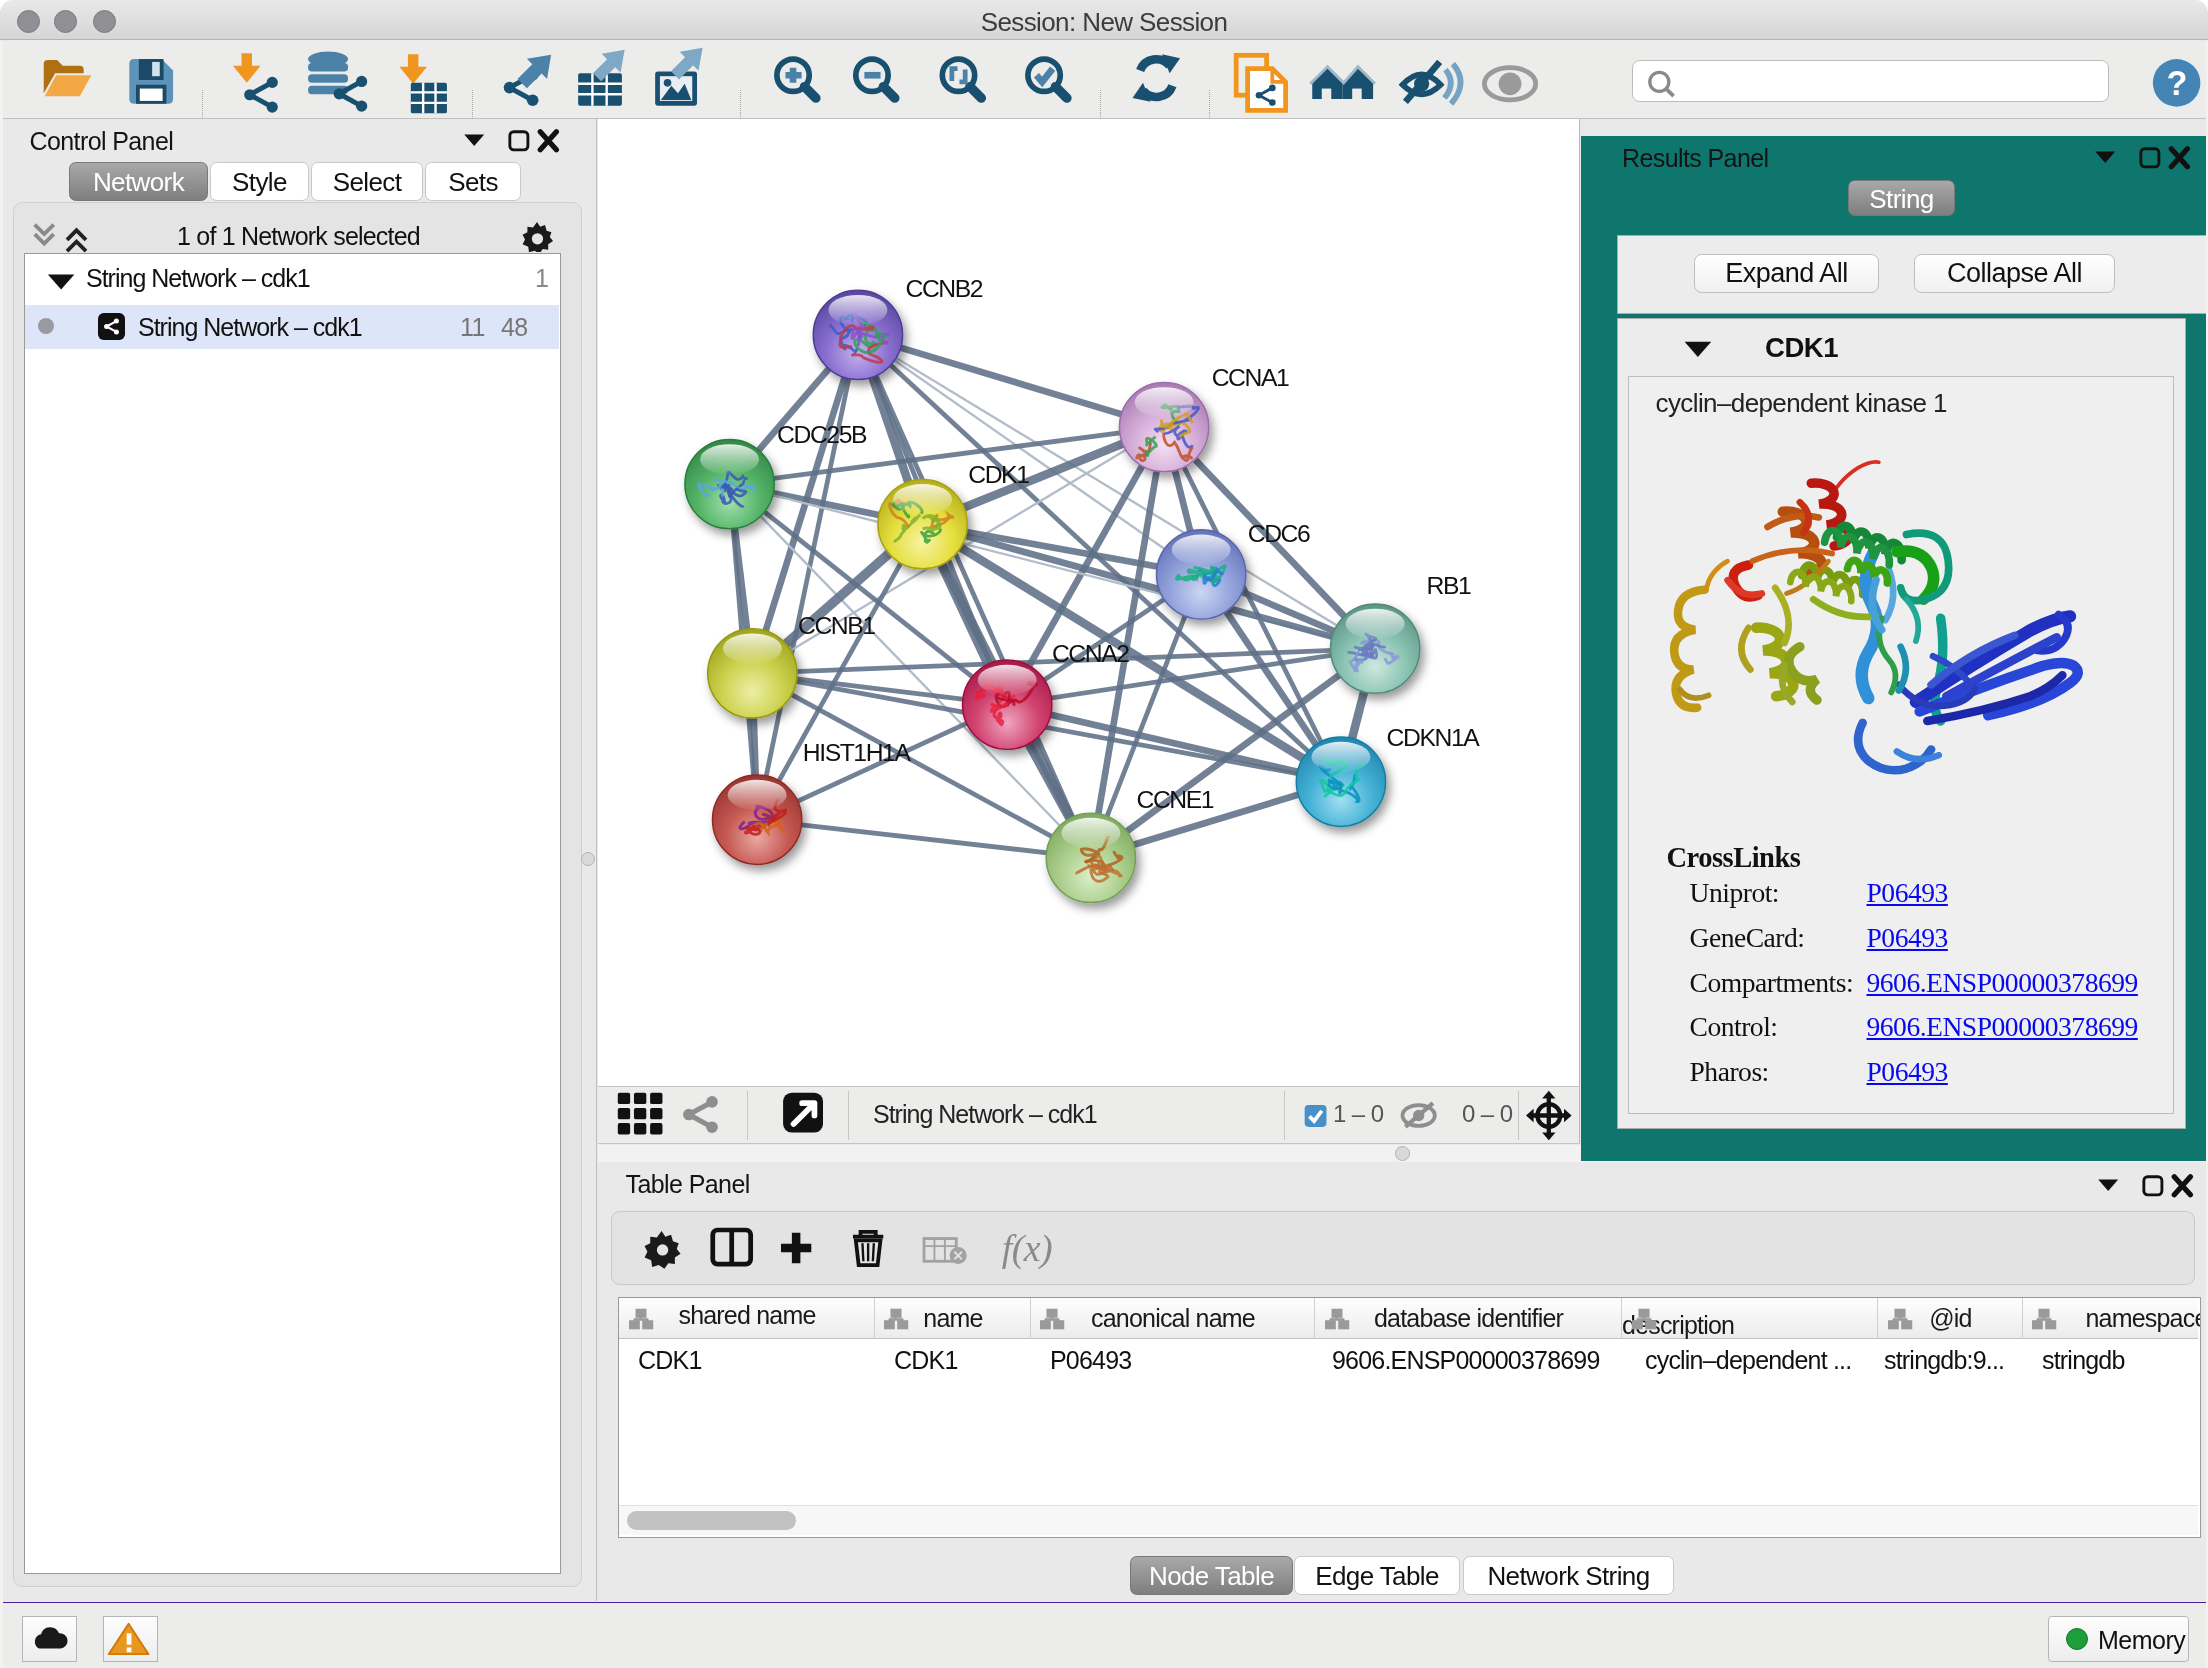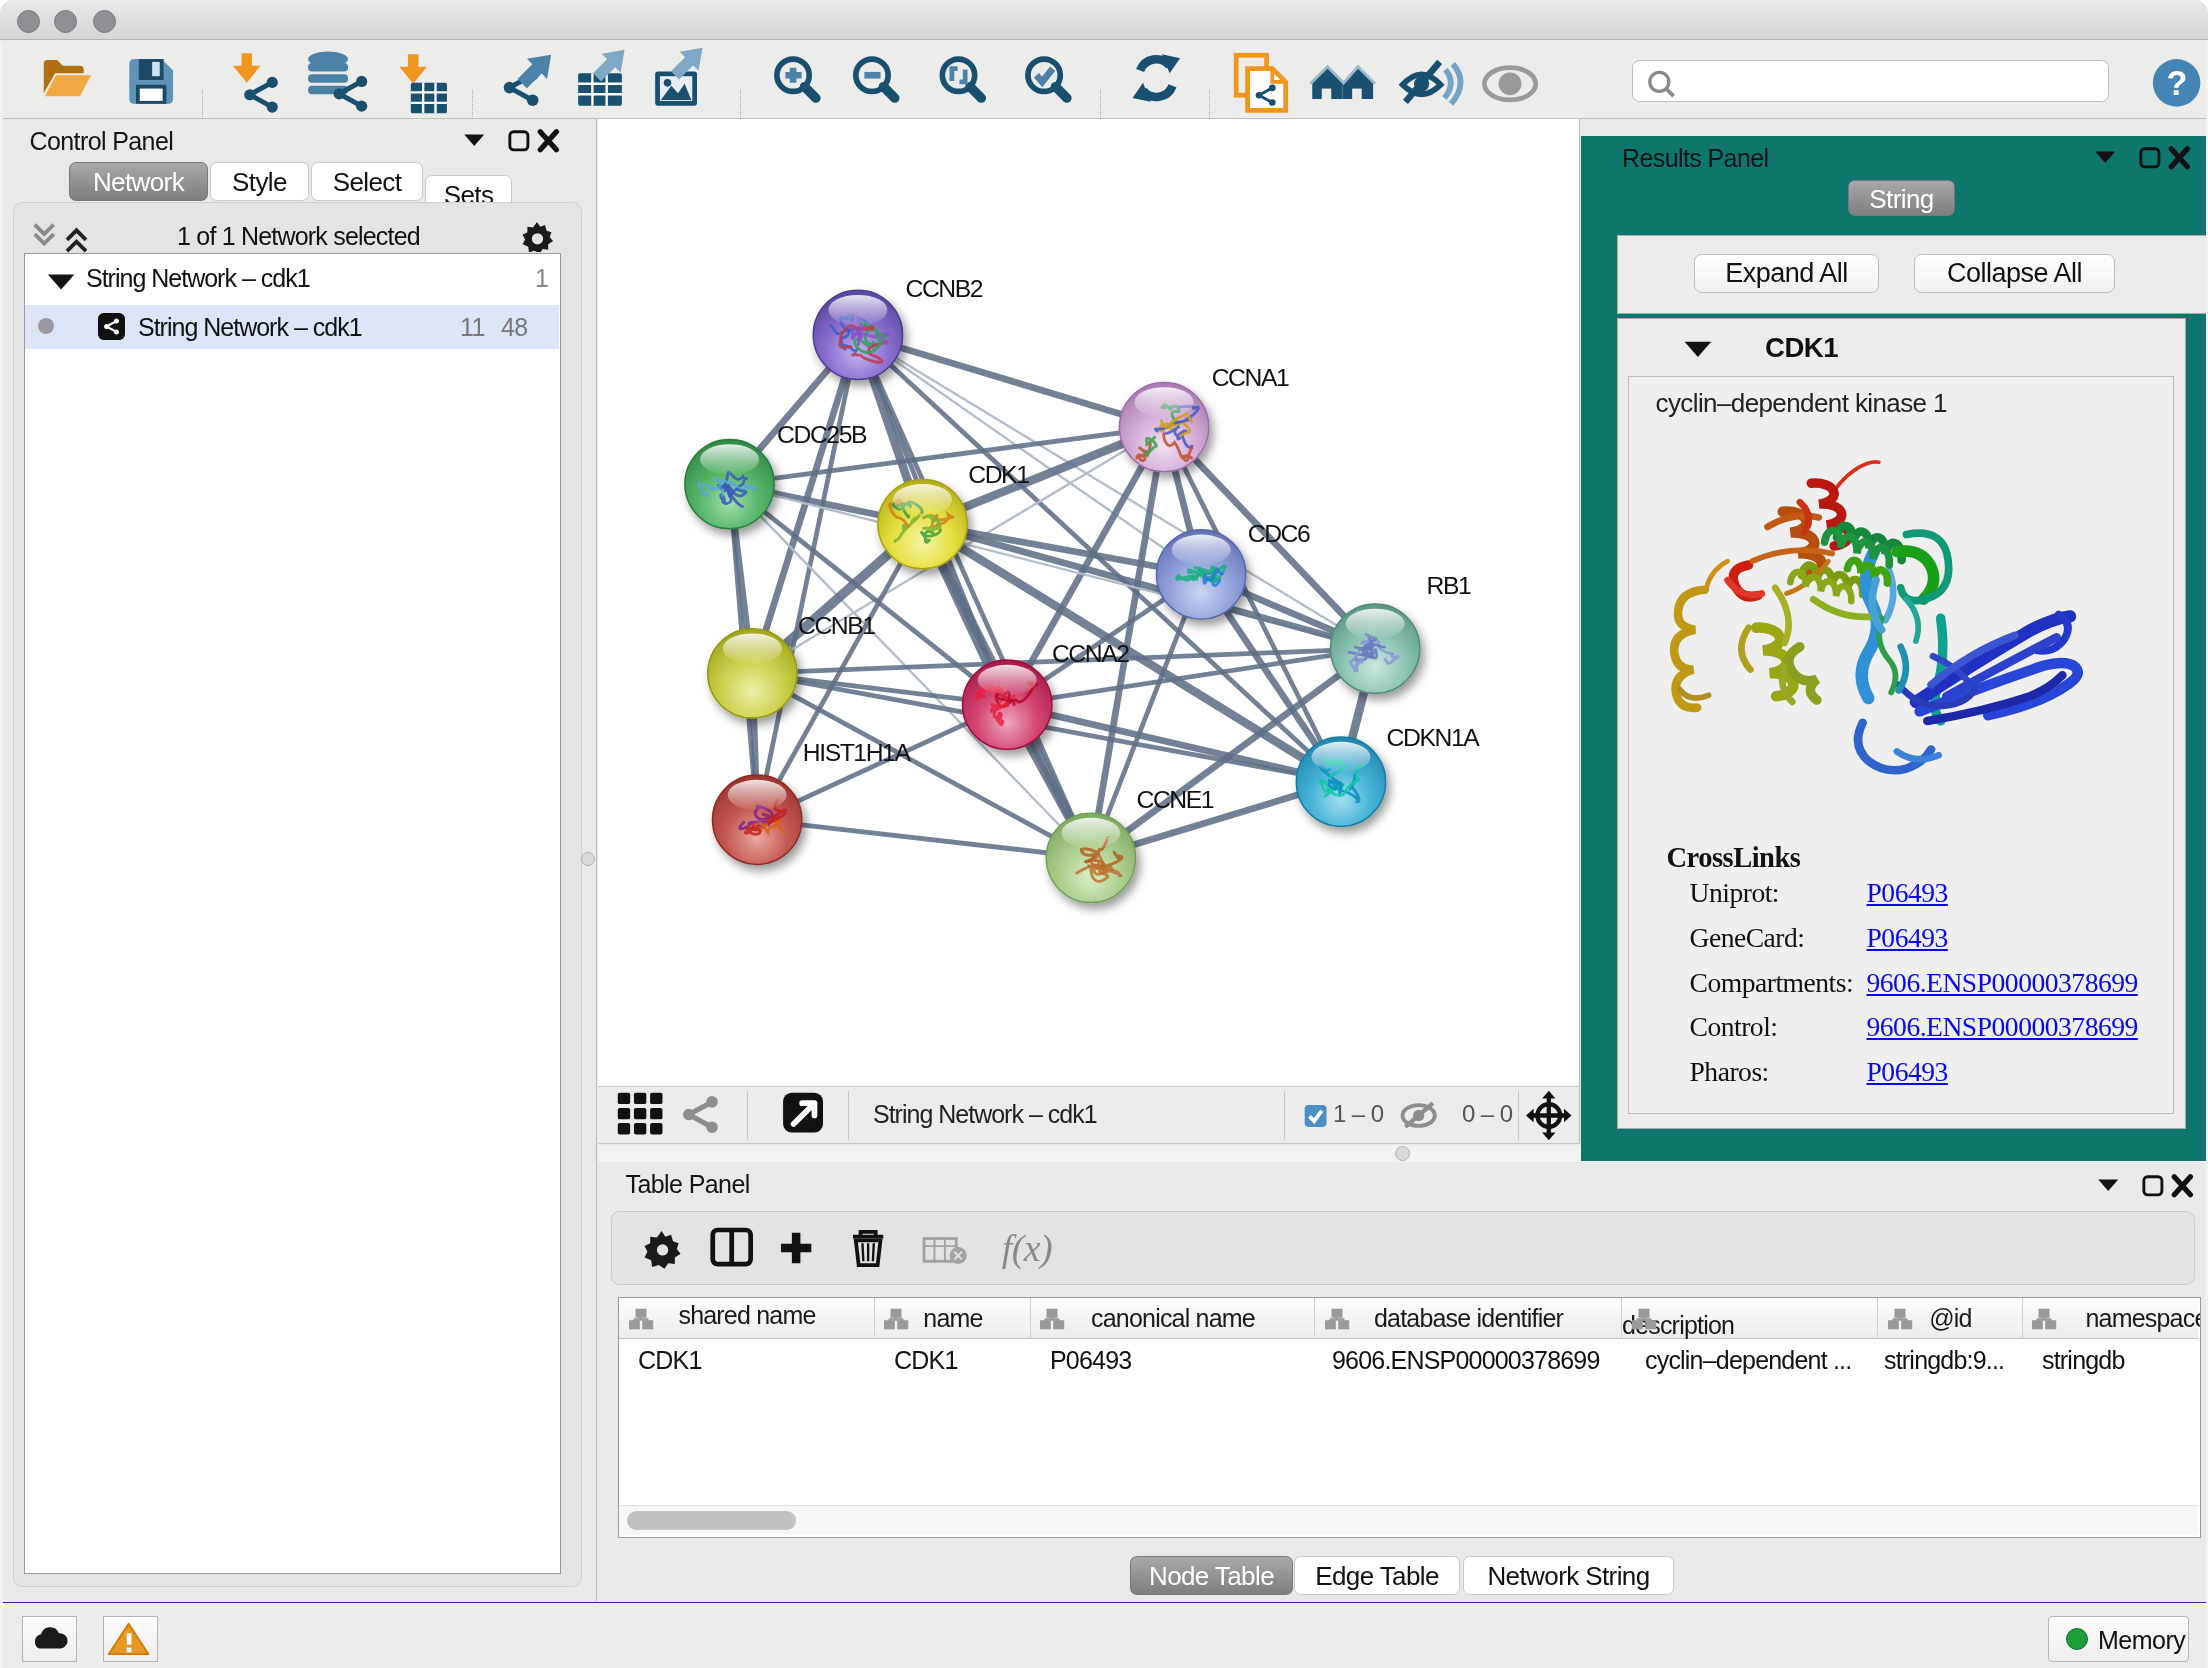--- a/index.html
+++ b/index.html
@@ -28,6 +28,7 @@
     <div class="abs tl" style="left:17px"></div>
     <div class="abs tl" style="left:54px"></div>
     <div class="abs tl" style="left:93px"></div>
+    <div class="abs title">Session: New Session</div>
     <div class="abs toolbar">
       <div class="abs searchbox"></div>
       <svg width="2208" height="78" viewBox="0 42 2322 82" style="position:absolute;left:0;top:0;font-size:26px">

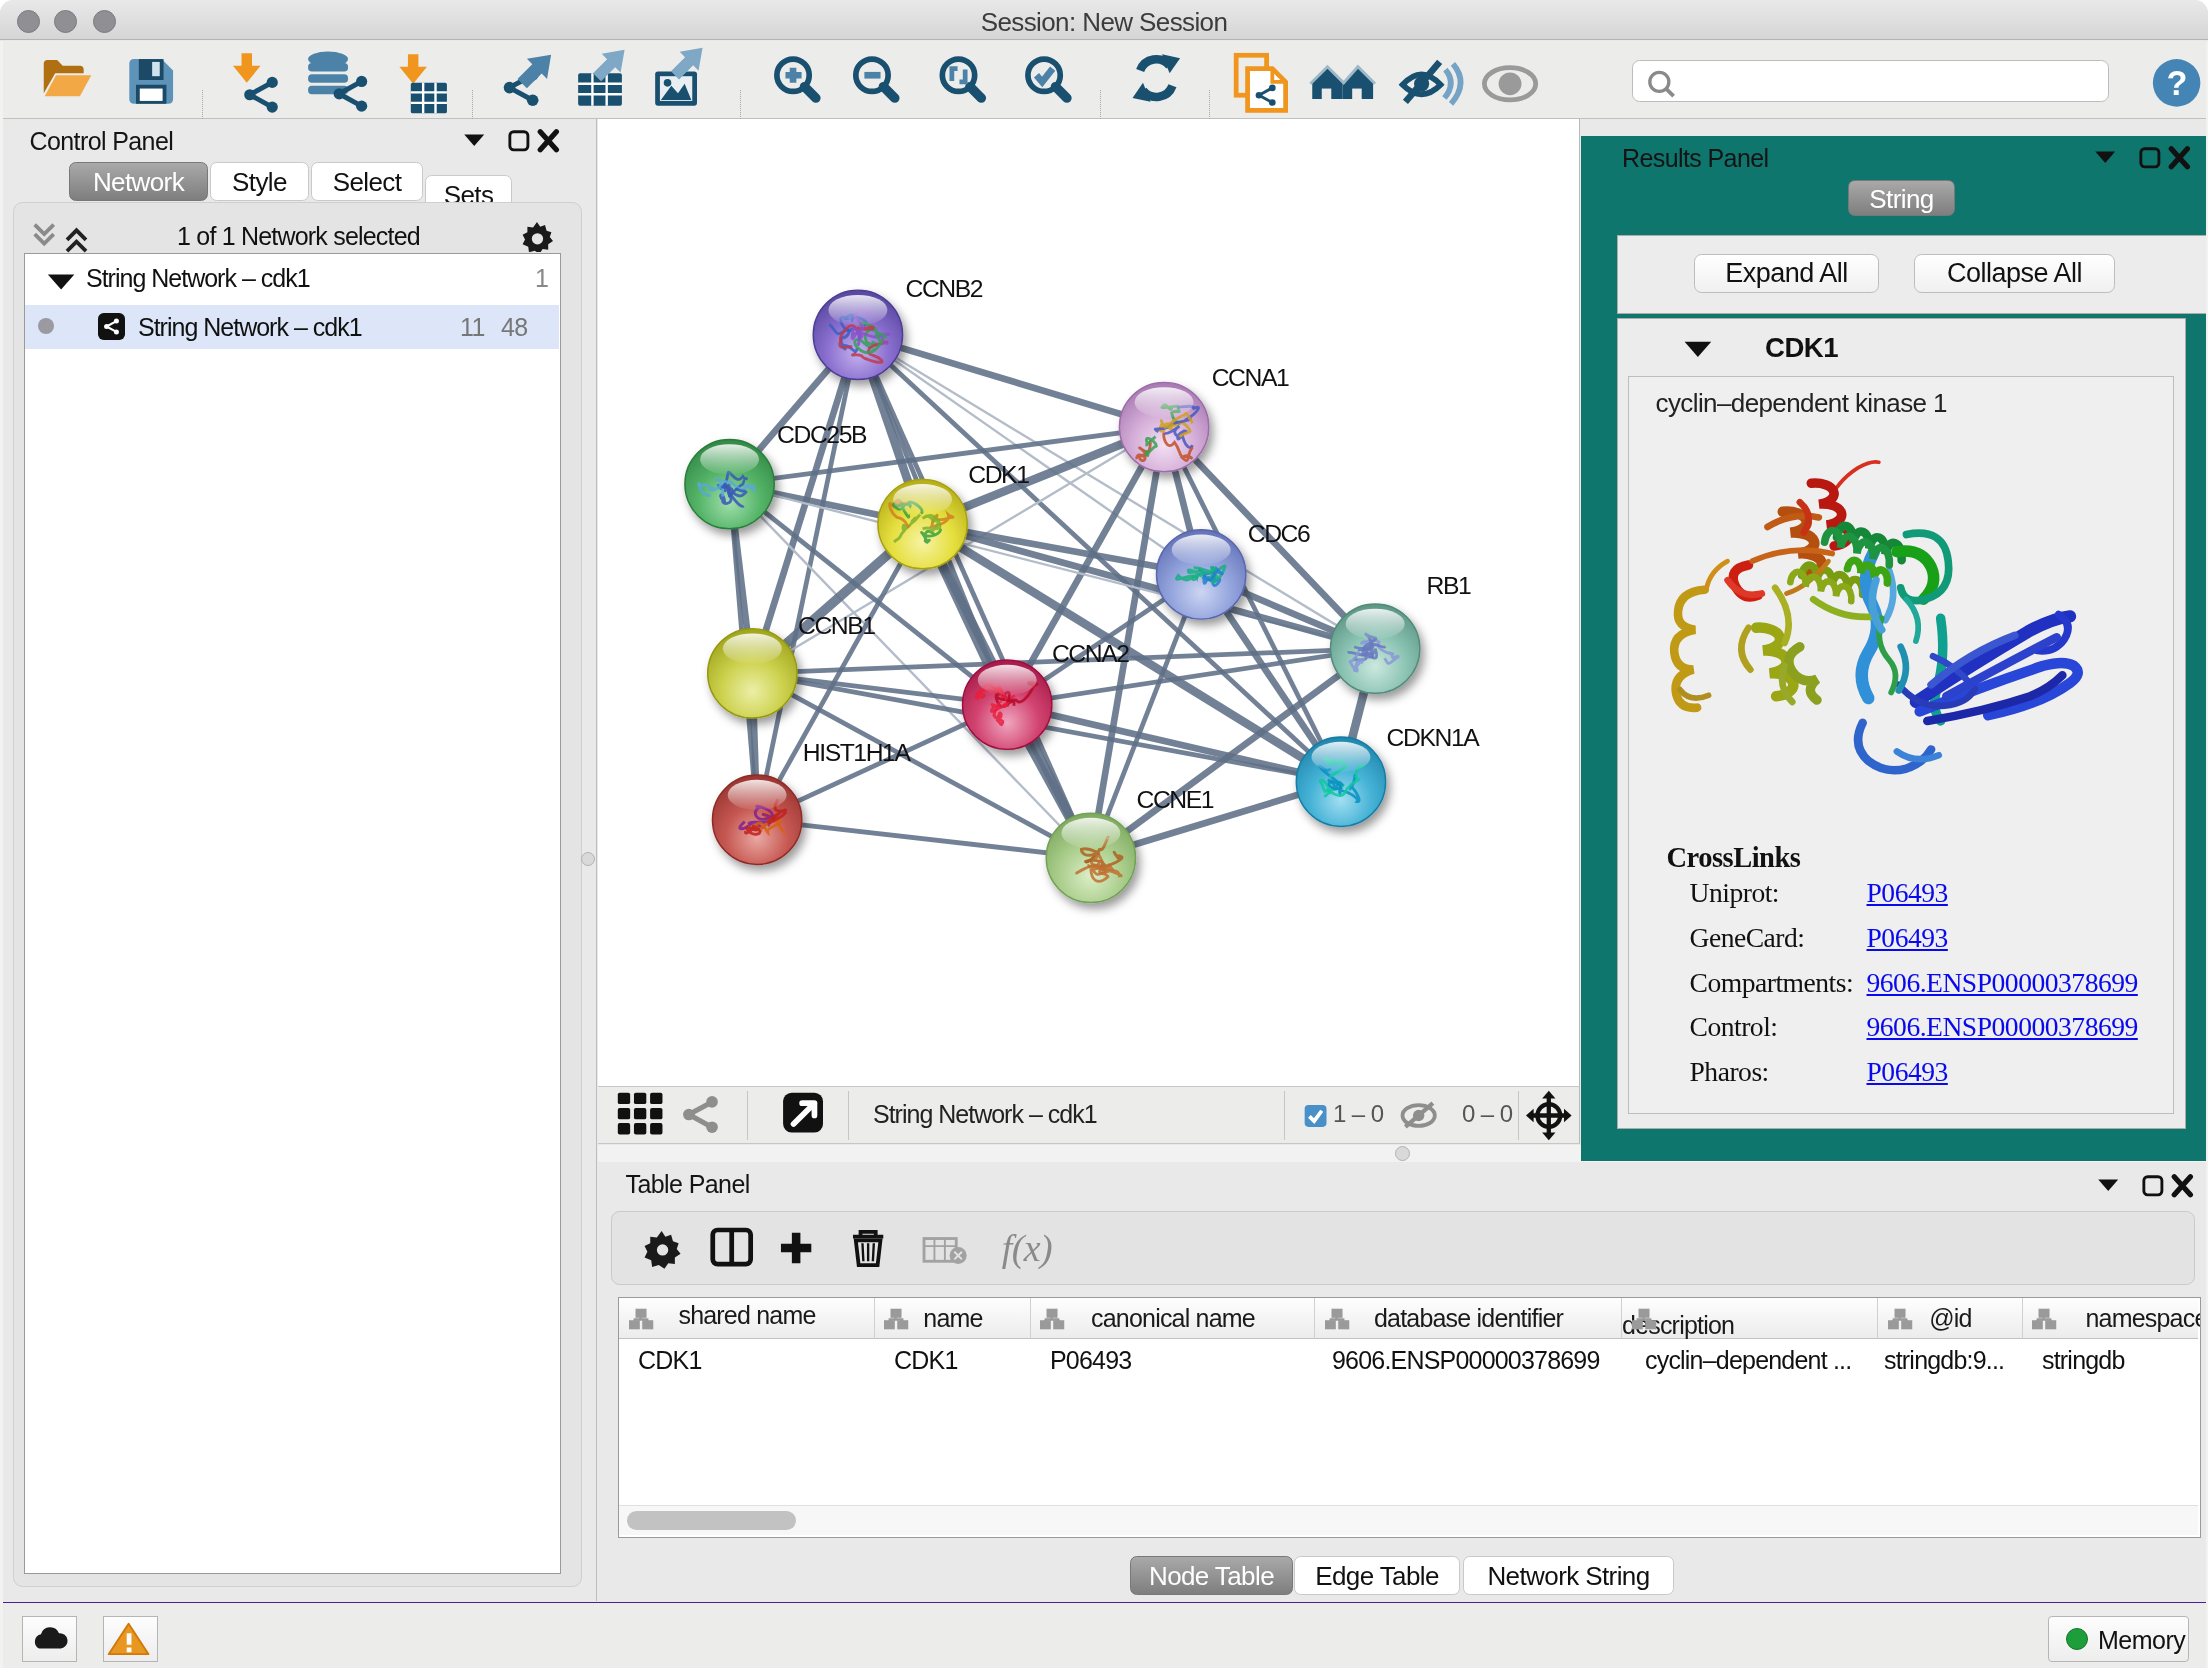--- a/index.html
+++ b/index.html
@@ -134,7 +134,7 @@
       <div class="abs tab tabsel" style="left:69px;top:43px;width:139px;height:39px;line-height:39px;">Network</div>
       <div class="abs tab tabun" style="left:210px;top:43px;width:99px;height:39px;line-height:39px;">Style</div>
       <div class="abs tab tabun" style="left:311px;top:43px;width:112px;height:39px;line-height:39px;">Select</div>
-      <div class="abs tab tabun" style="left:425px;top:56px;width:87px;height:39px;line-height:39px;">Sets</div>
+      <div class="abs tab tabun" style="left:425px;top:43px;width:96px;height:39px;line-height:39px;">Sets</div>
       <div class="abs" style="left:13.3px;top:83px;width:569px;height:1385px;background:#e4e4e4;border:1px solid #cfcfcf;border-radius:9.5px;"></div>
       <svg class="abs" style="left:28.5px;top:98px" width="76" height="38" viewBox="0 0 80 40">
         <path d="M6 8 L16 18 L26 8 M6 18 L16 28 L26 18" stroke="#8a8a8a" stroke-width="4" fill="none"></path>

